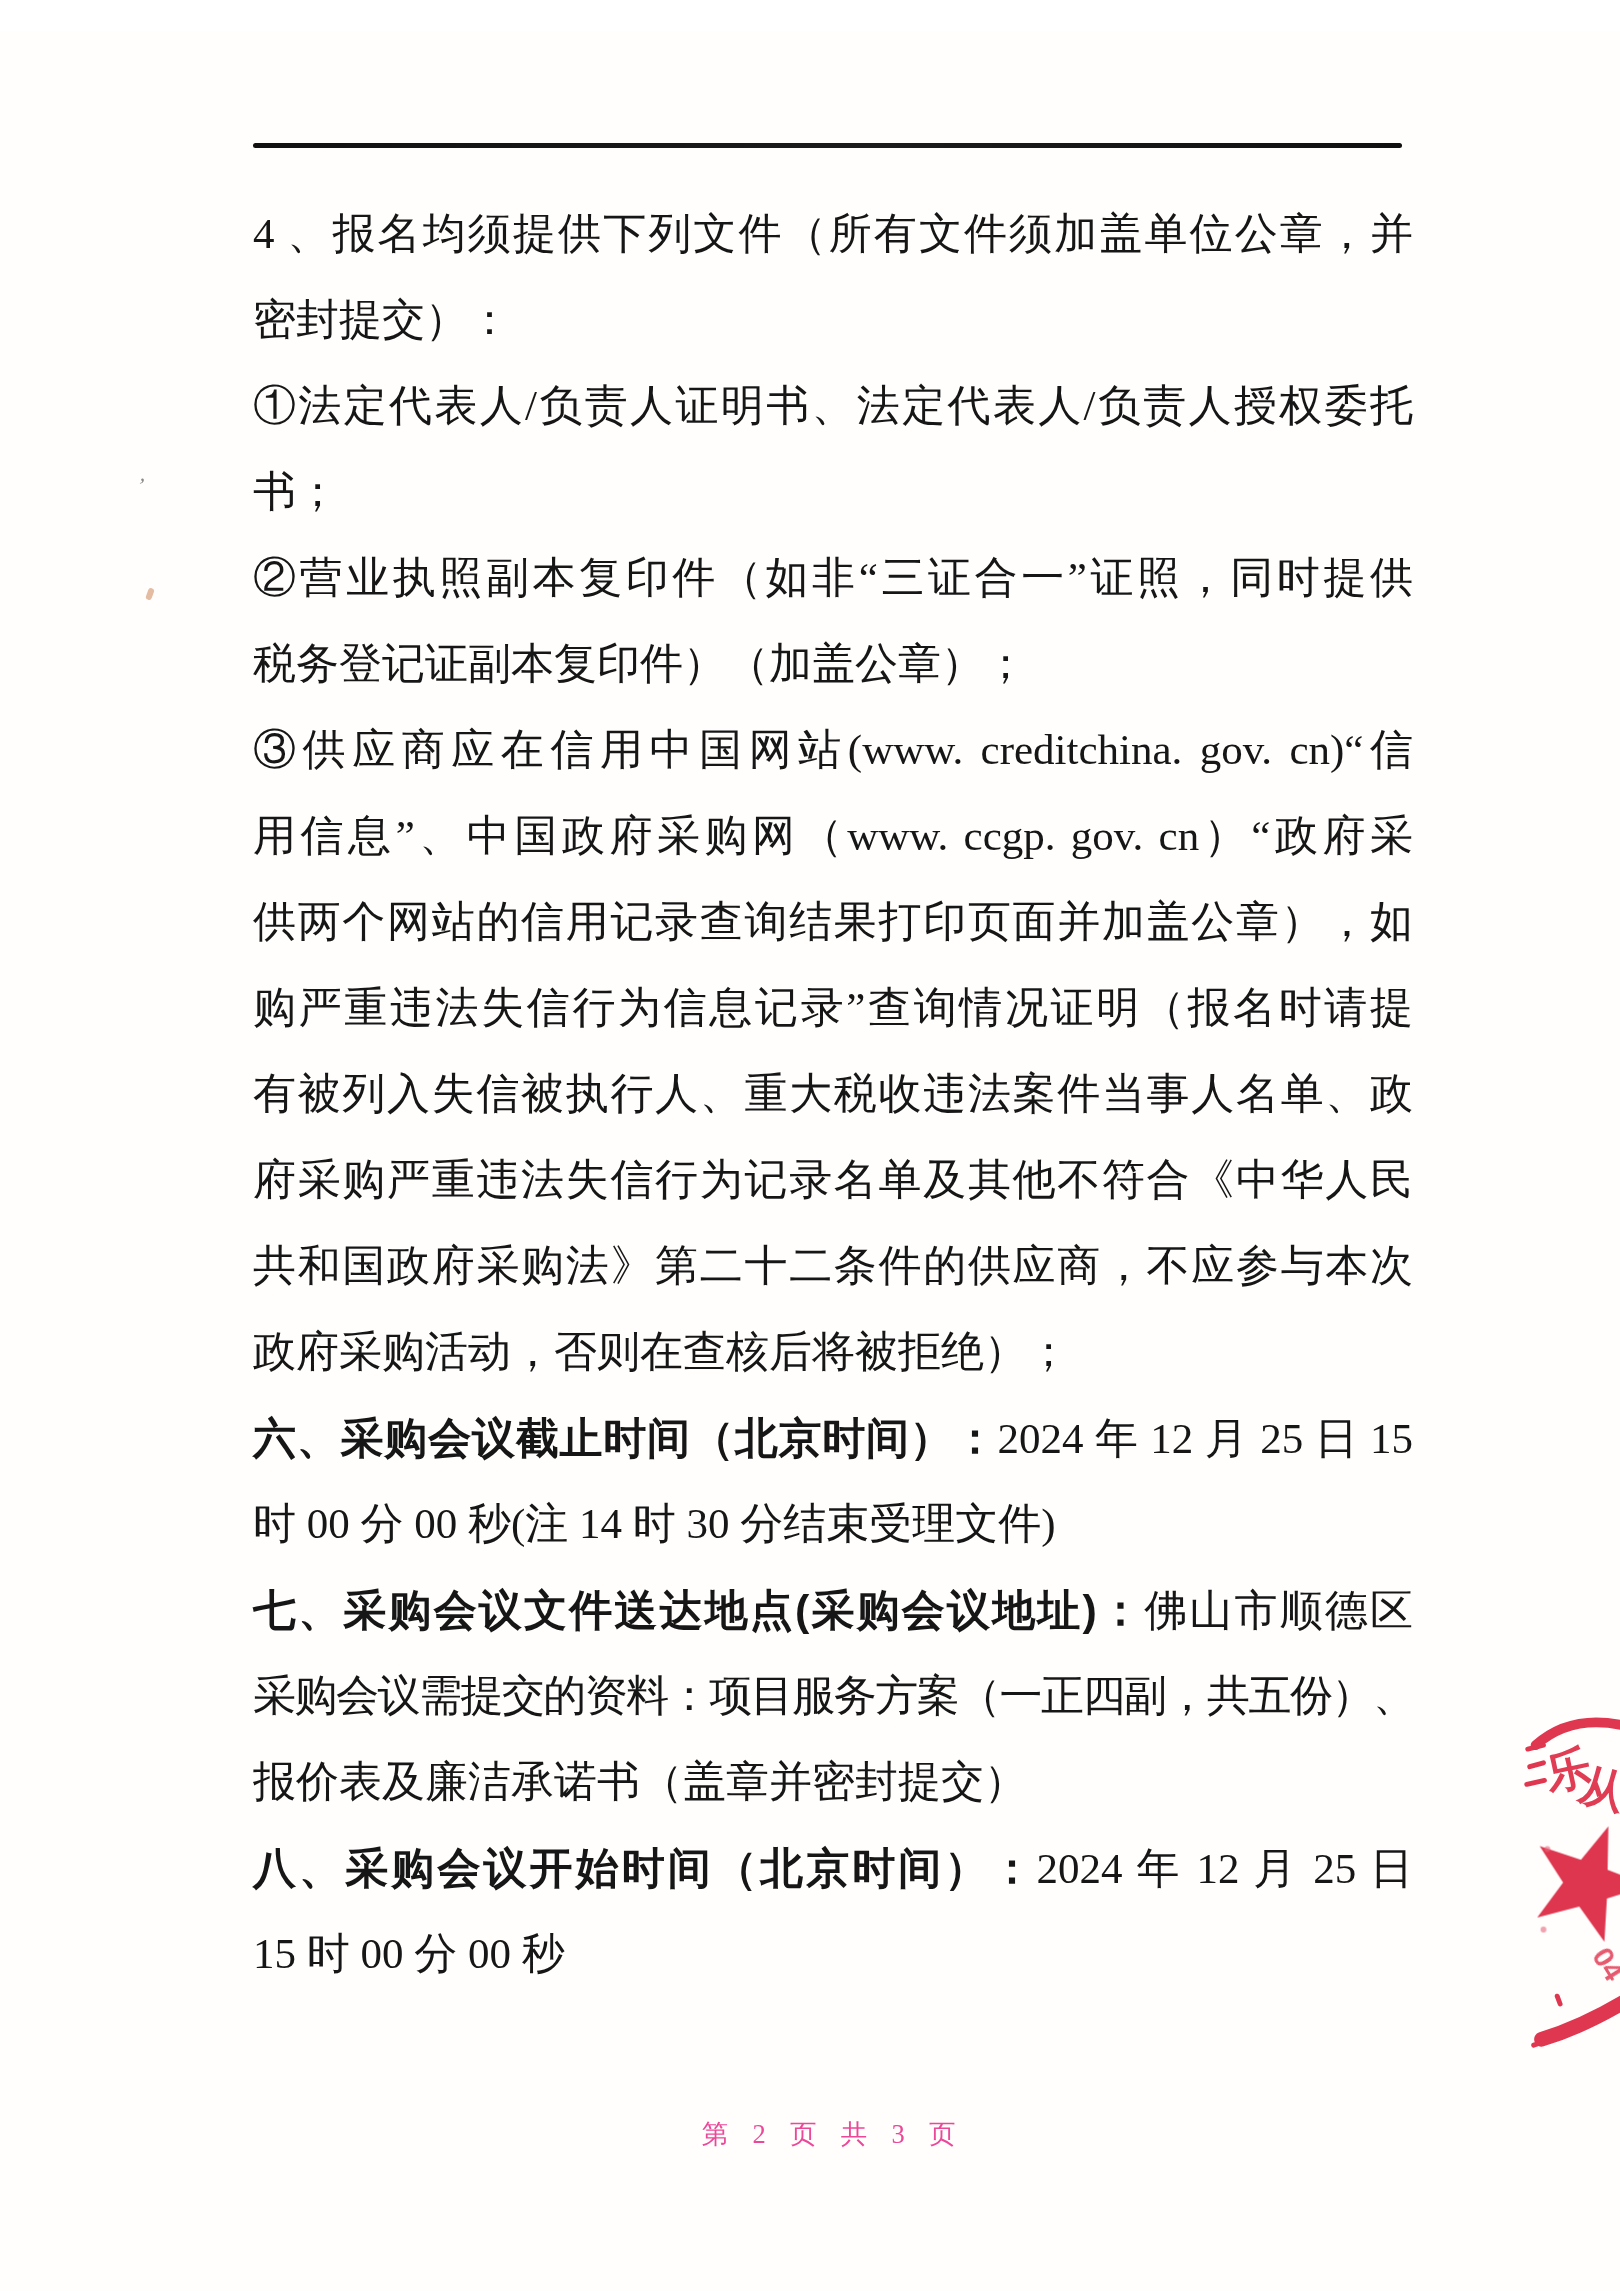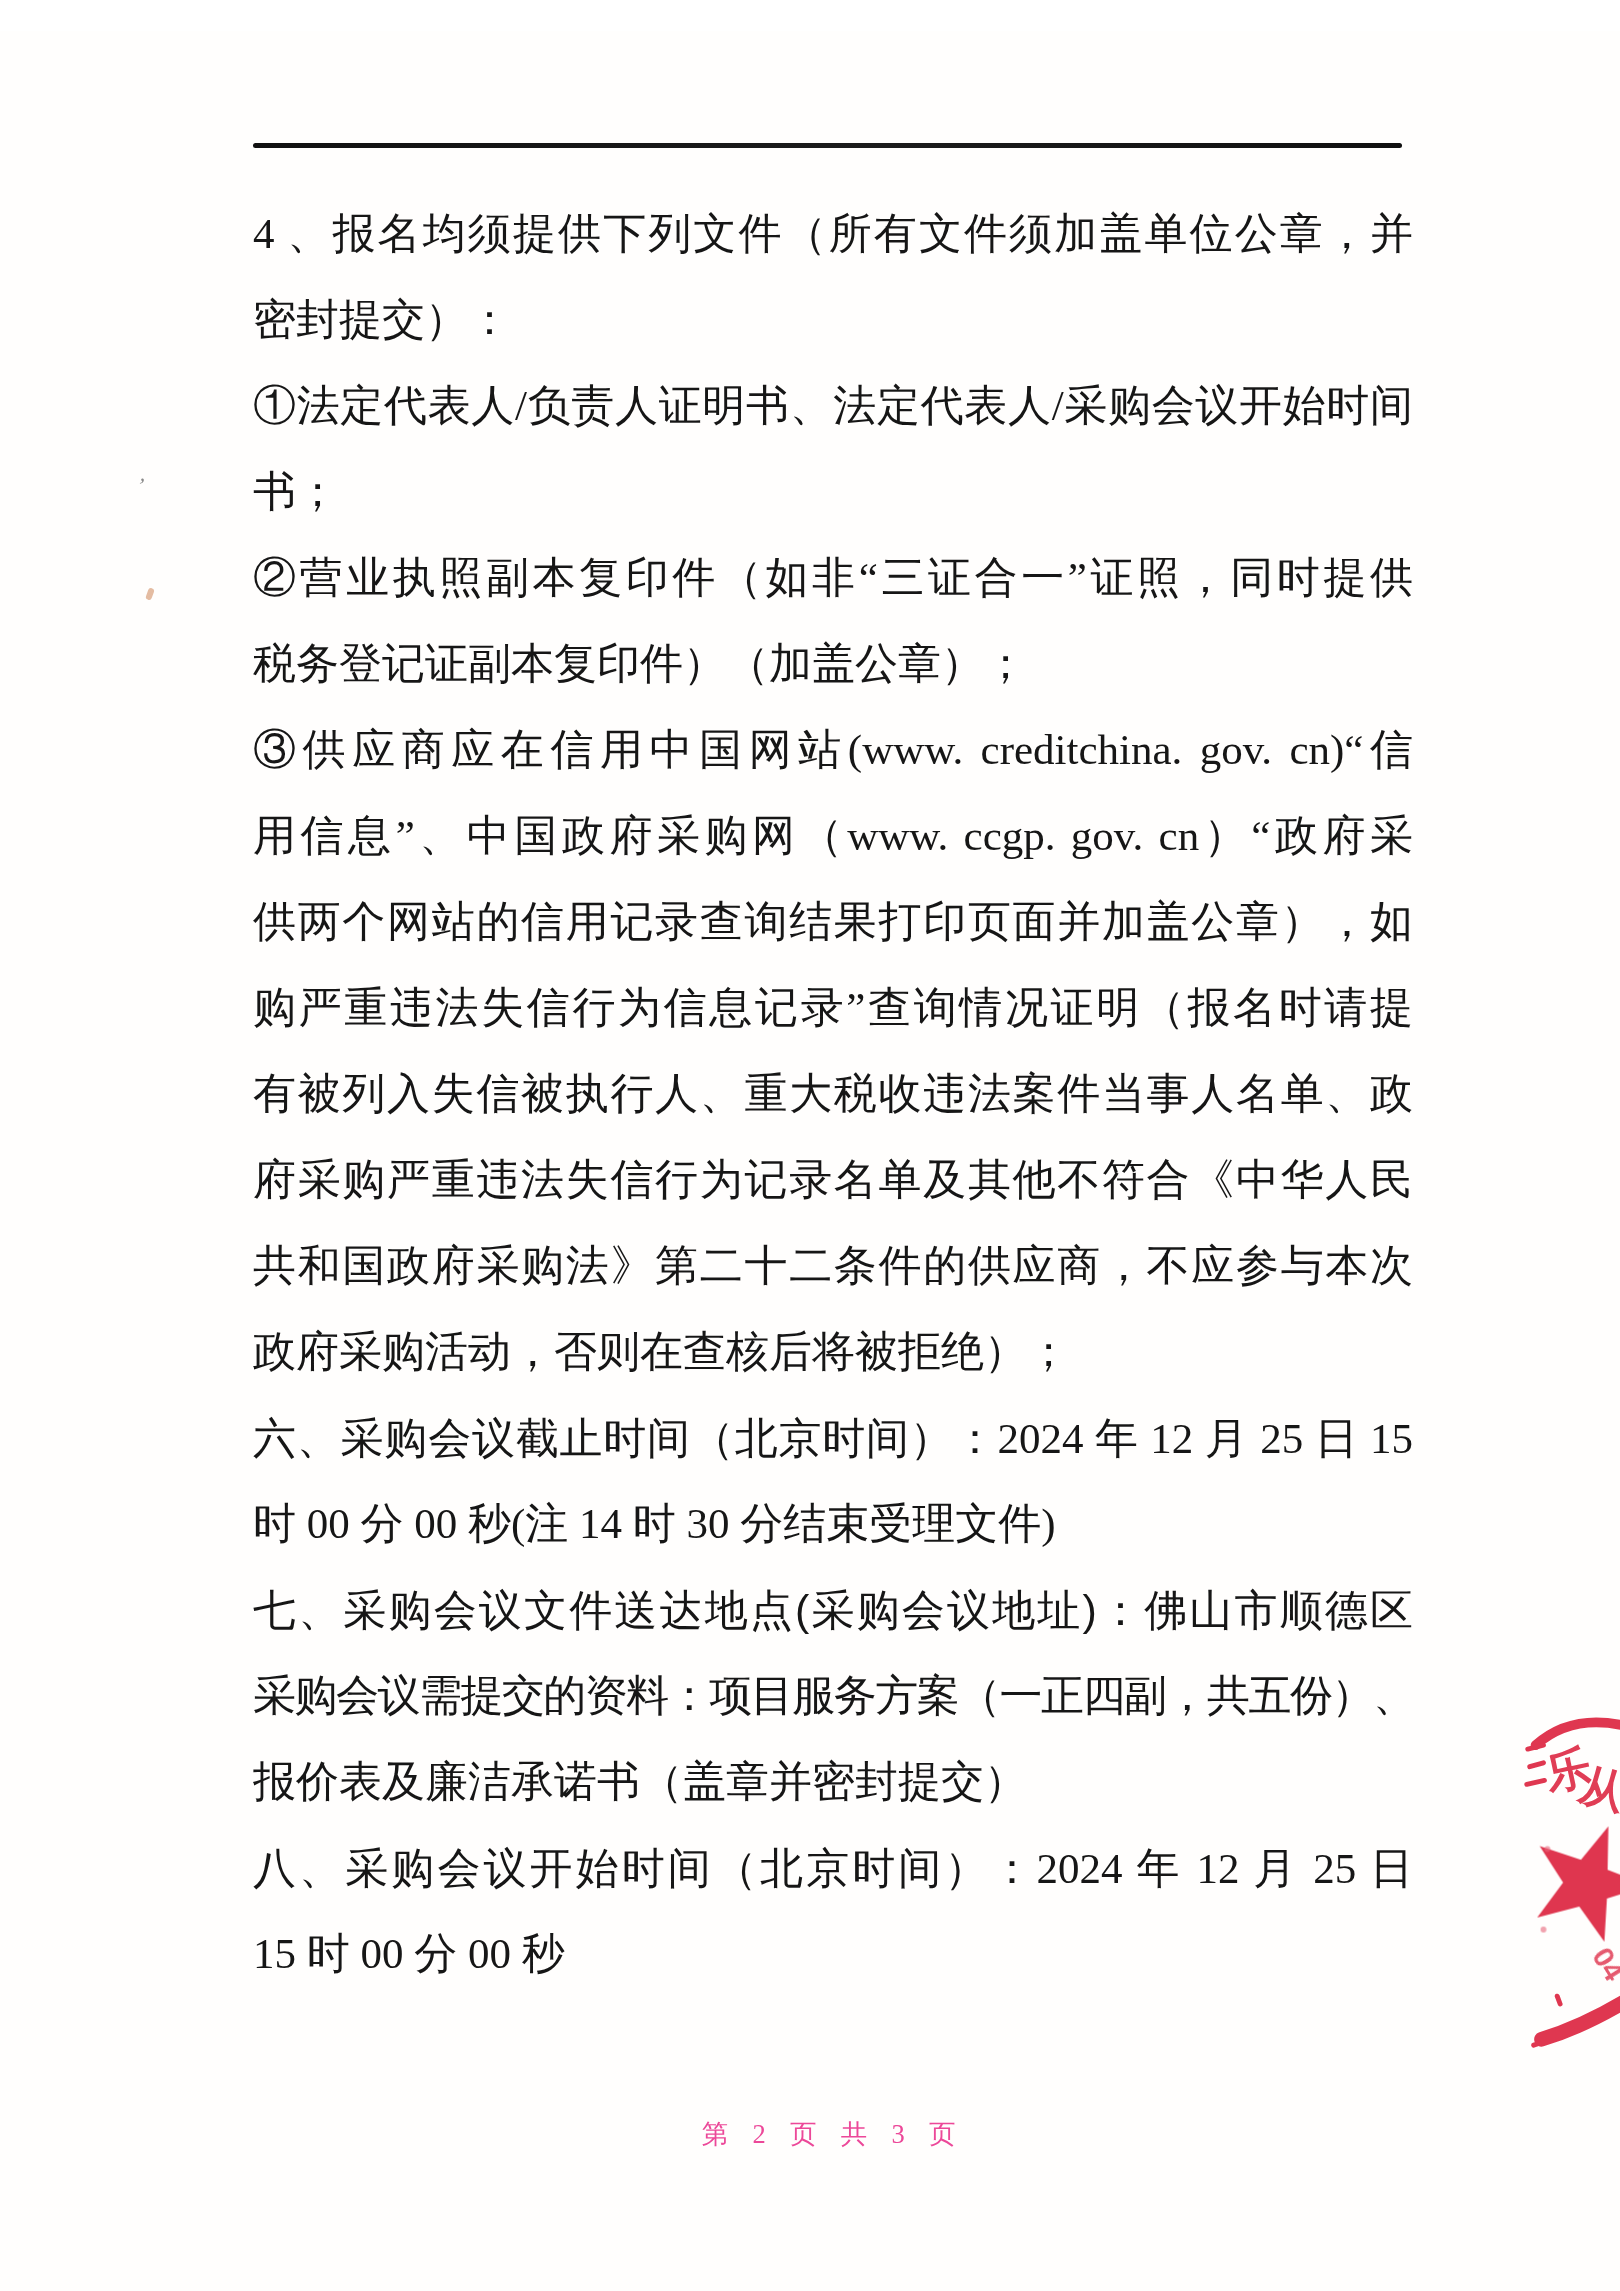--- a/index.html
+++ b/index.html
@@ -54,7 +54,7 @@
   <div class="content">
       <div class="line justify"><span class="seg">4 、报名均须提供下列文件（所有文件须加盖单位公章，并</span></div>
       <div class="line"><span class="seg">密封提交）：</span></div>
-      <div class="line justify"><span class="seg">①法定代表人/负责人证明书、法定代表人/采购会议开始时间</span></div>
+      <div class="line justify"><span class="seg">①法定代表人/负责人证明书、法定代表人/负责人授权委托</span></div>
       <div class="line"><span class="seg">书；</span></div>
       <div class="line justify"><span class="seg">②营业执照副本复印件（如非“三证合一”证照，同时提供</span></div>
       <div class="line"><span class="seg">税务登记证副本复印件）（加盖公章）；</span></div>

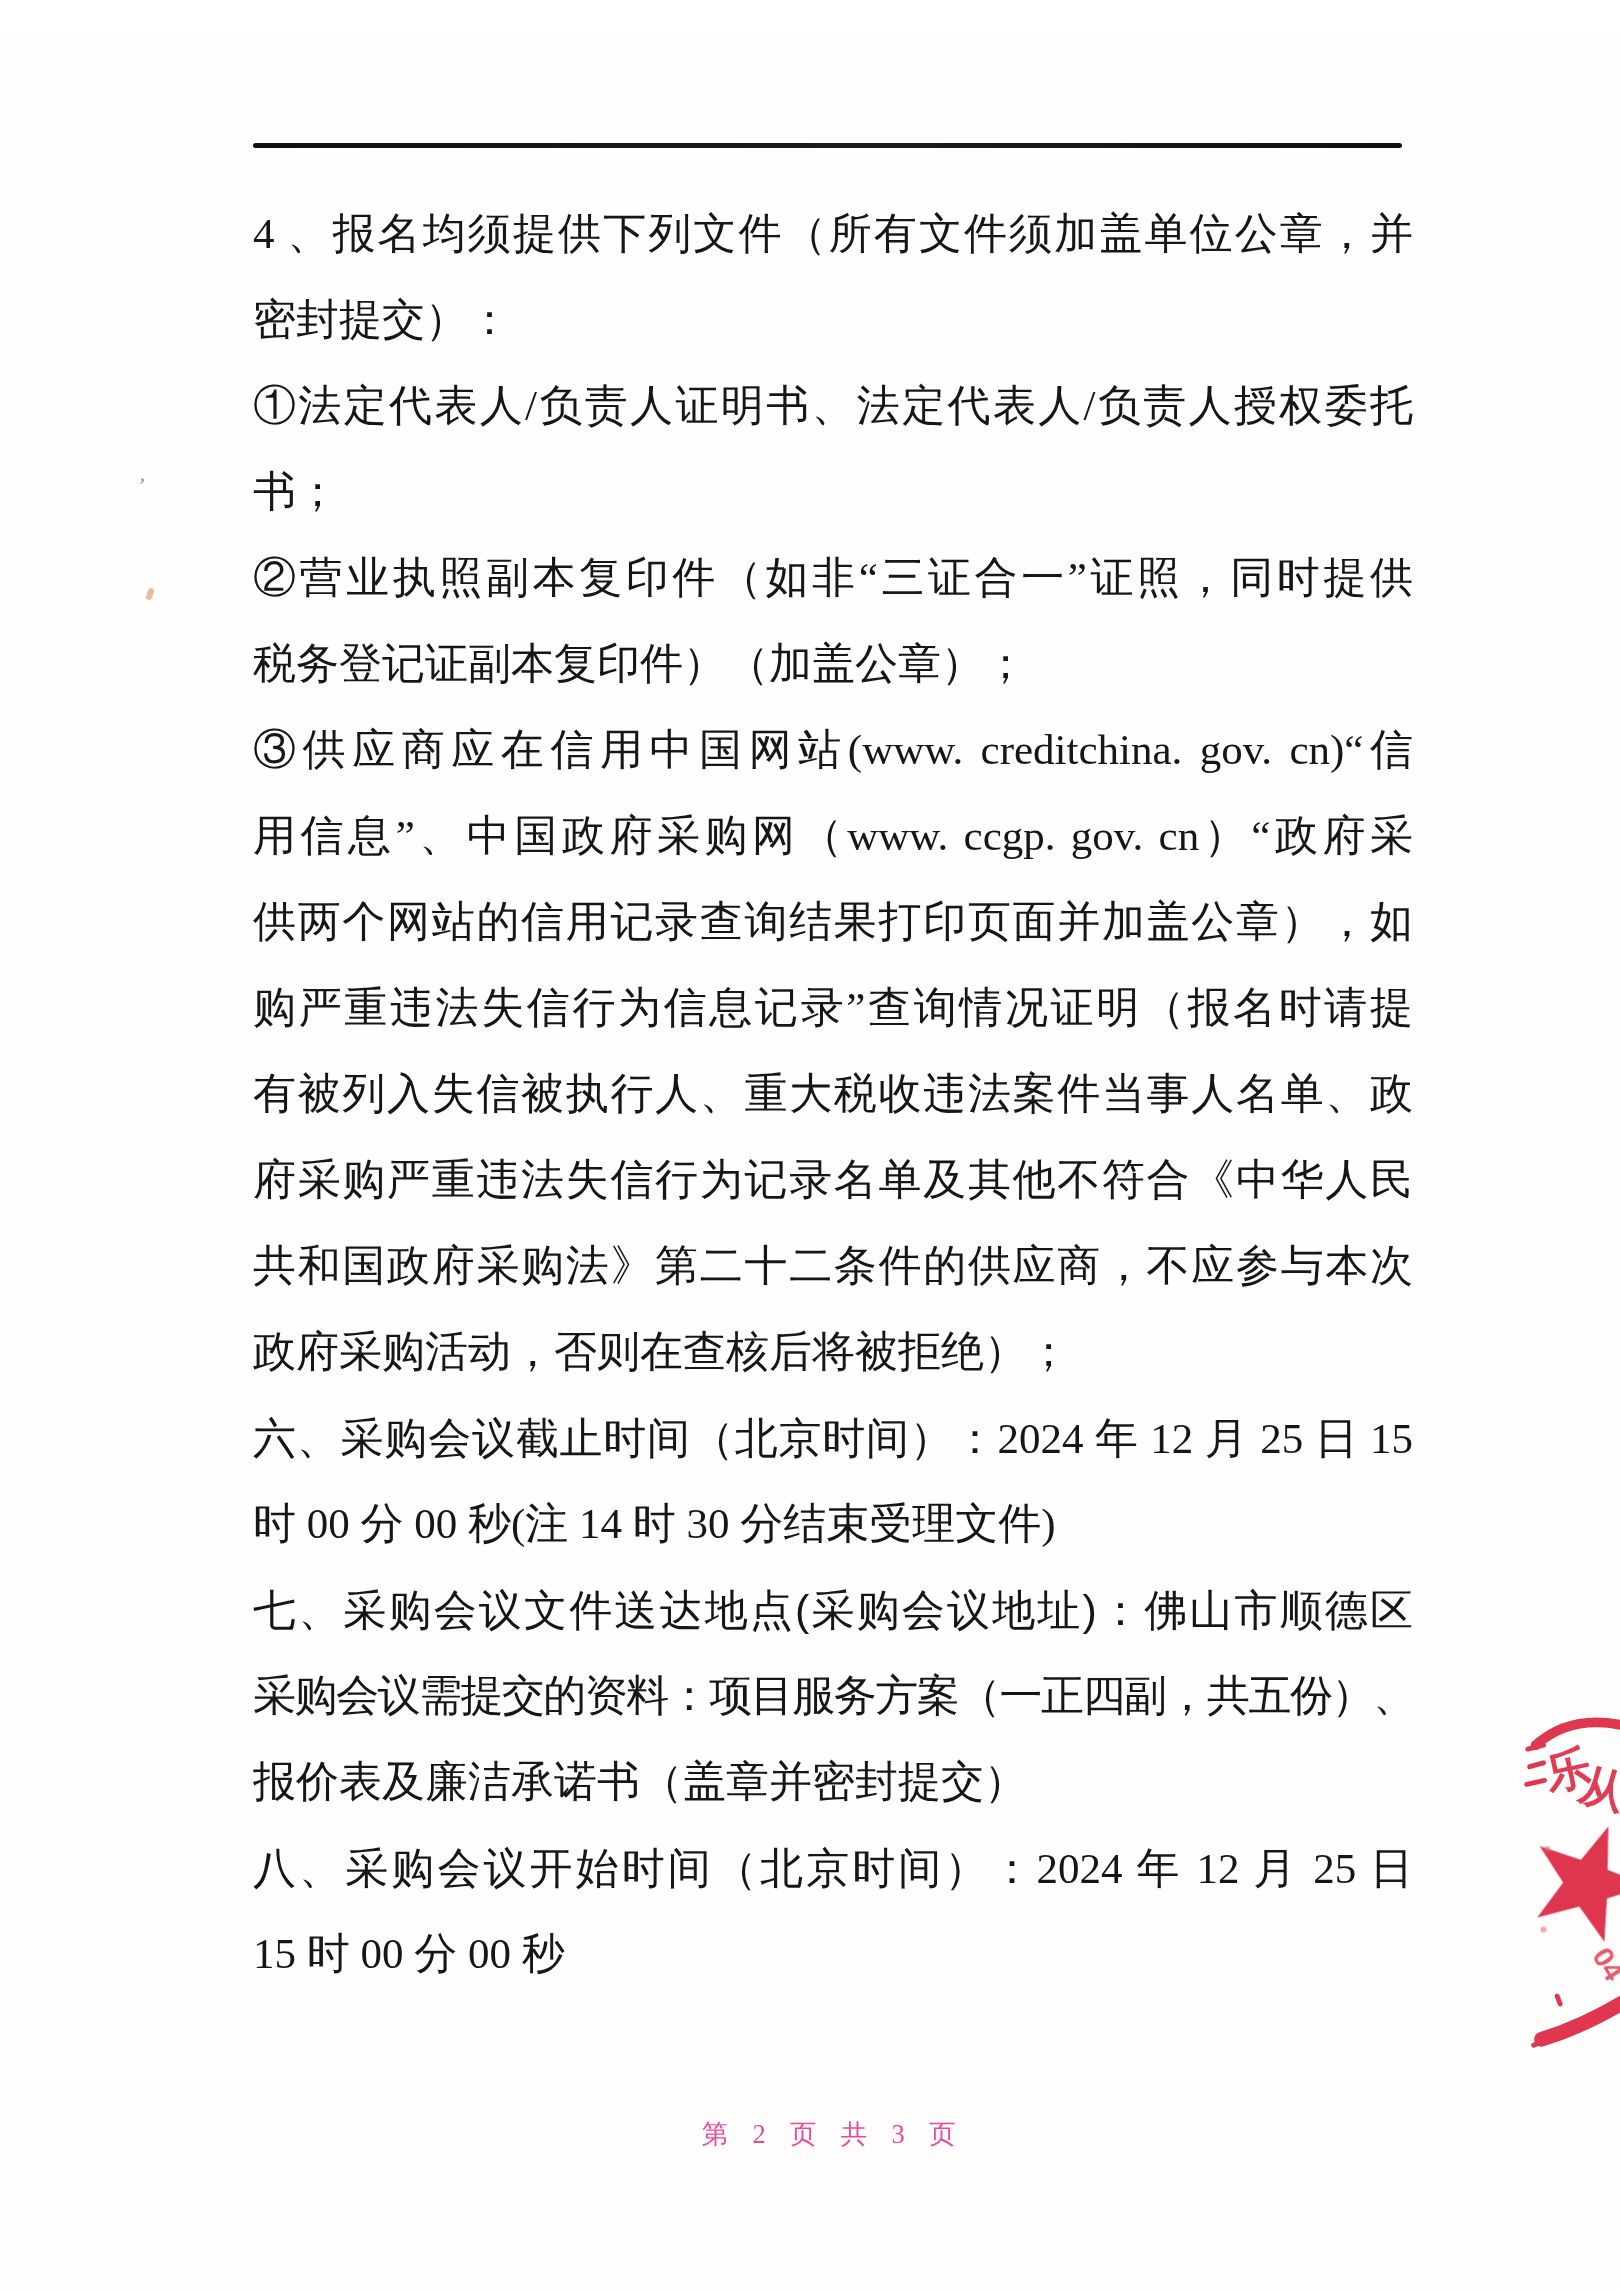--- a/index.html
+++ b/index.html
@@ -20,7 +20,7 @@
   .line.justify{text-align:justify;text-align-last:justify;text-justify:inter-character;}
   .line.tight{letter-spacing:-2.9px;}
   .seg{font-family:"Liberation Serif", serif;}
-  .seg.bold{font-family:"Liberation Sans", sans-serif;font-weight:400;}
+  .seg.bold{font-family:"Liberation Sans", sans-serif;font-weight:700;}
   .footer{
     position:absolute;left:253px;top:2085px;width:1160px;
     text-align:center;font-size:26.5px;letter-spacing:8.8px;color:#ec4899;

